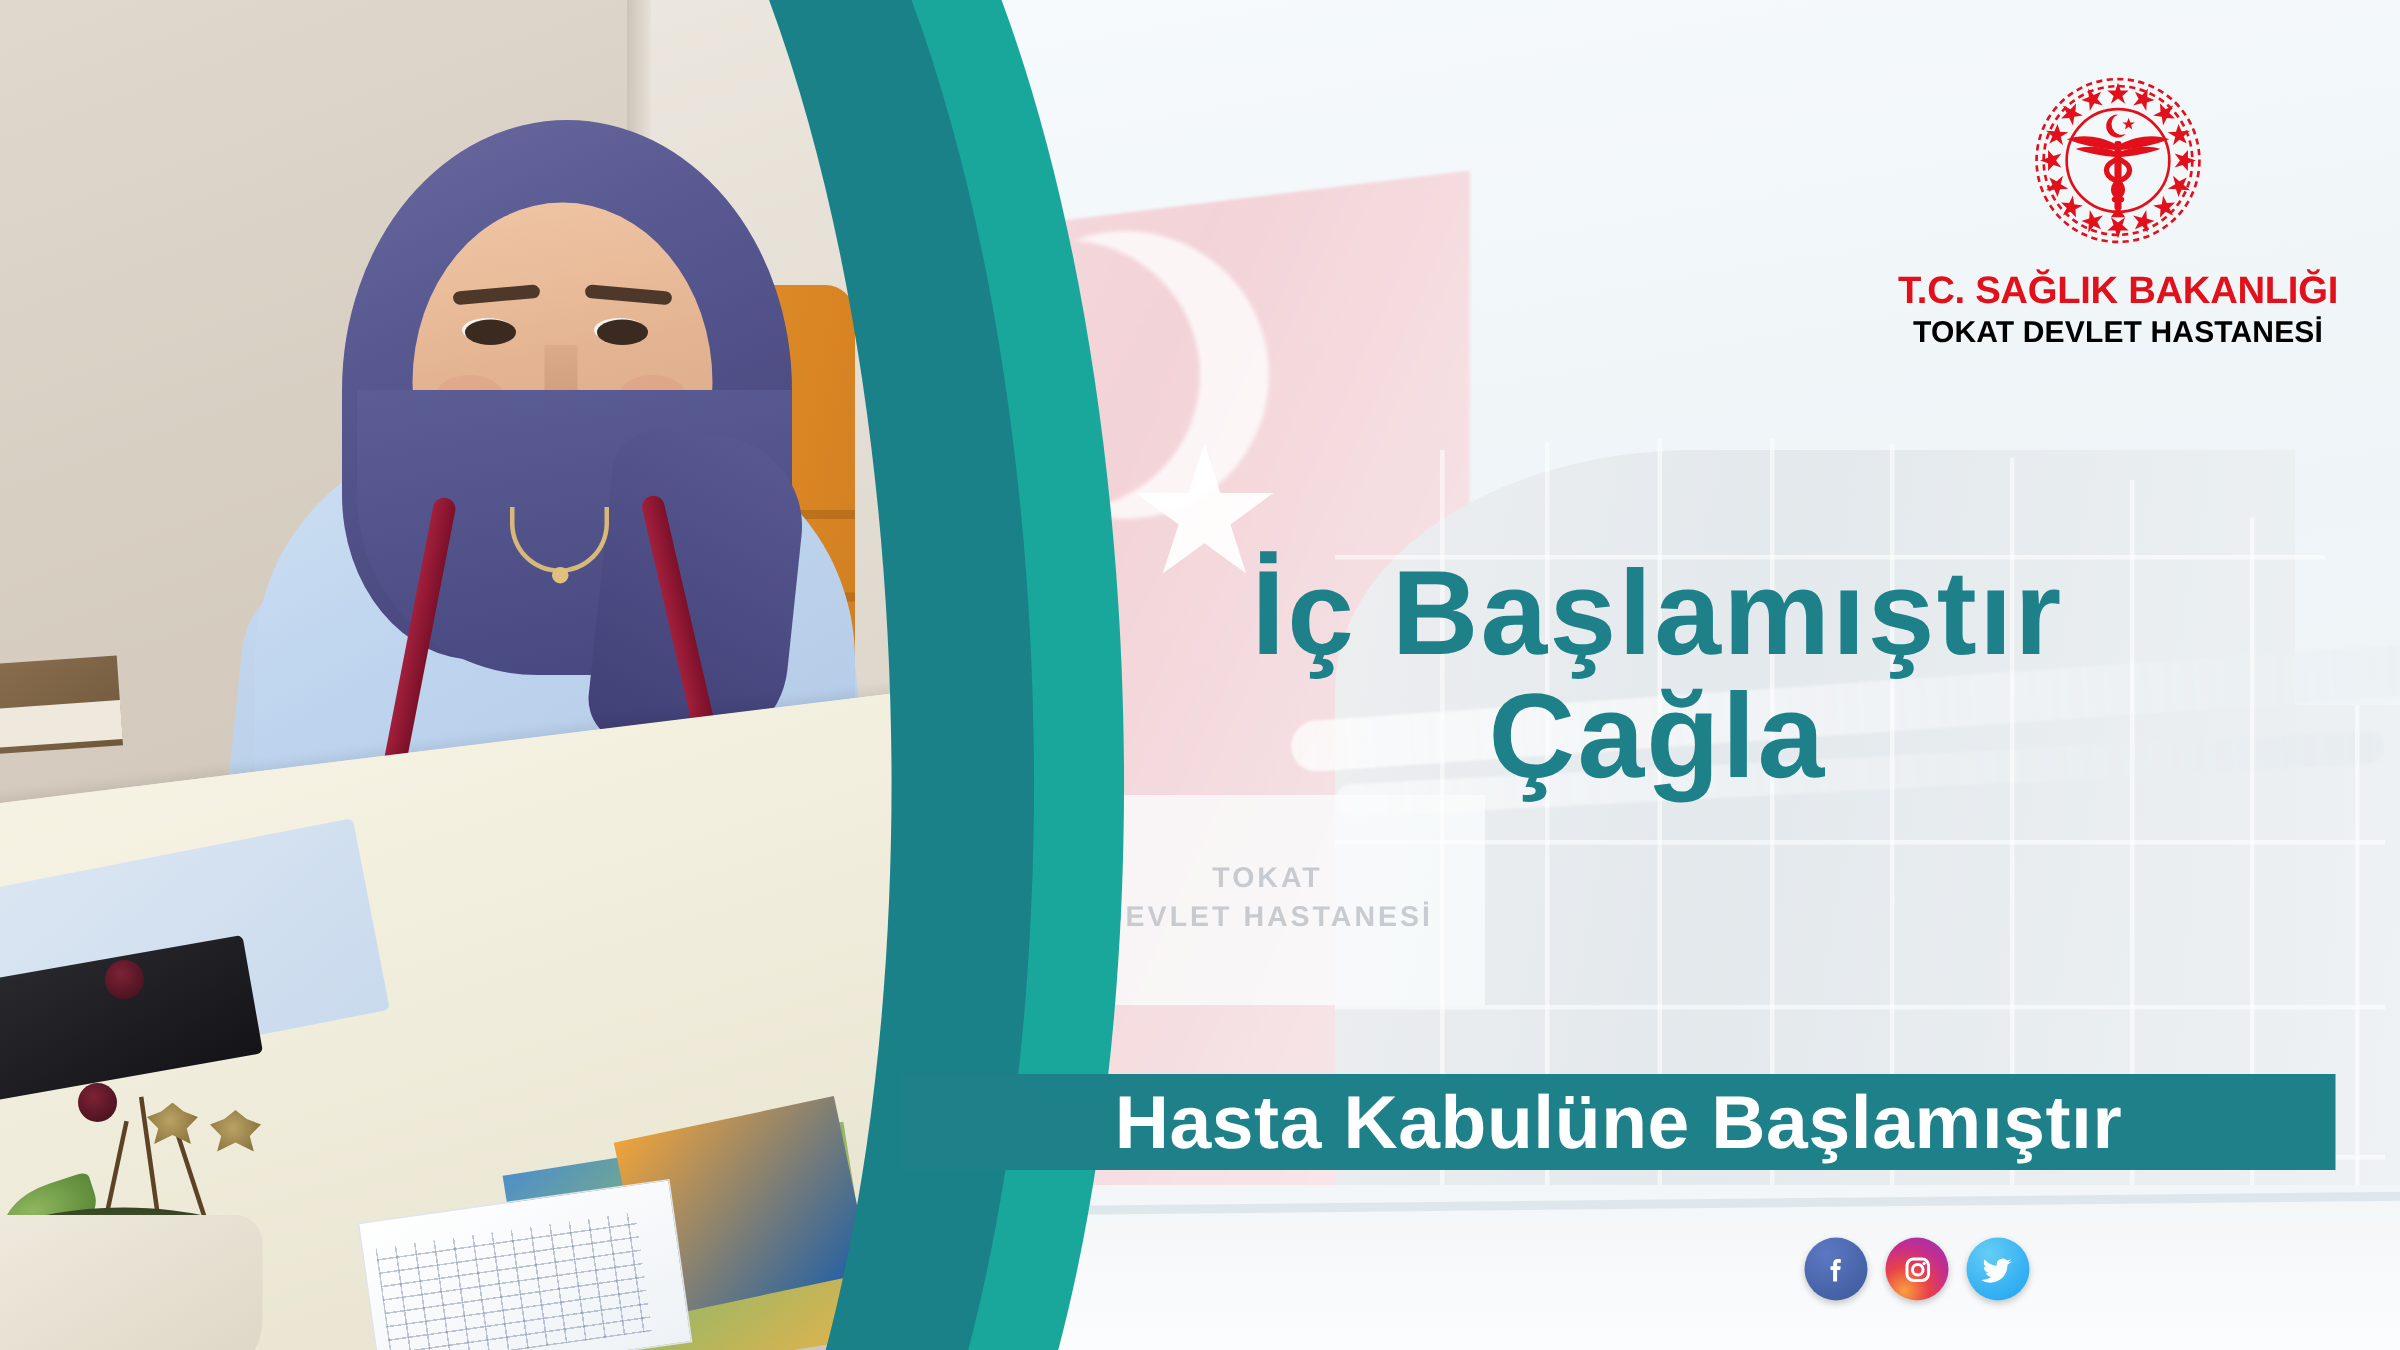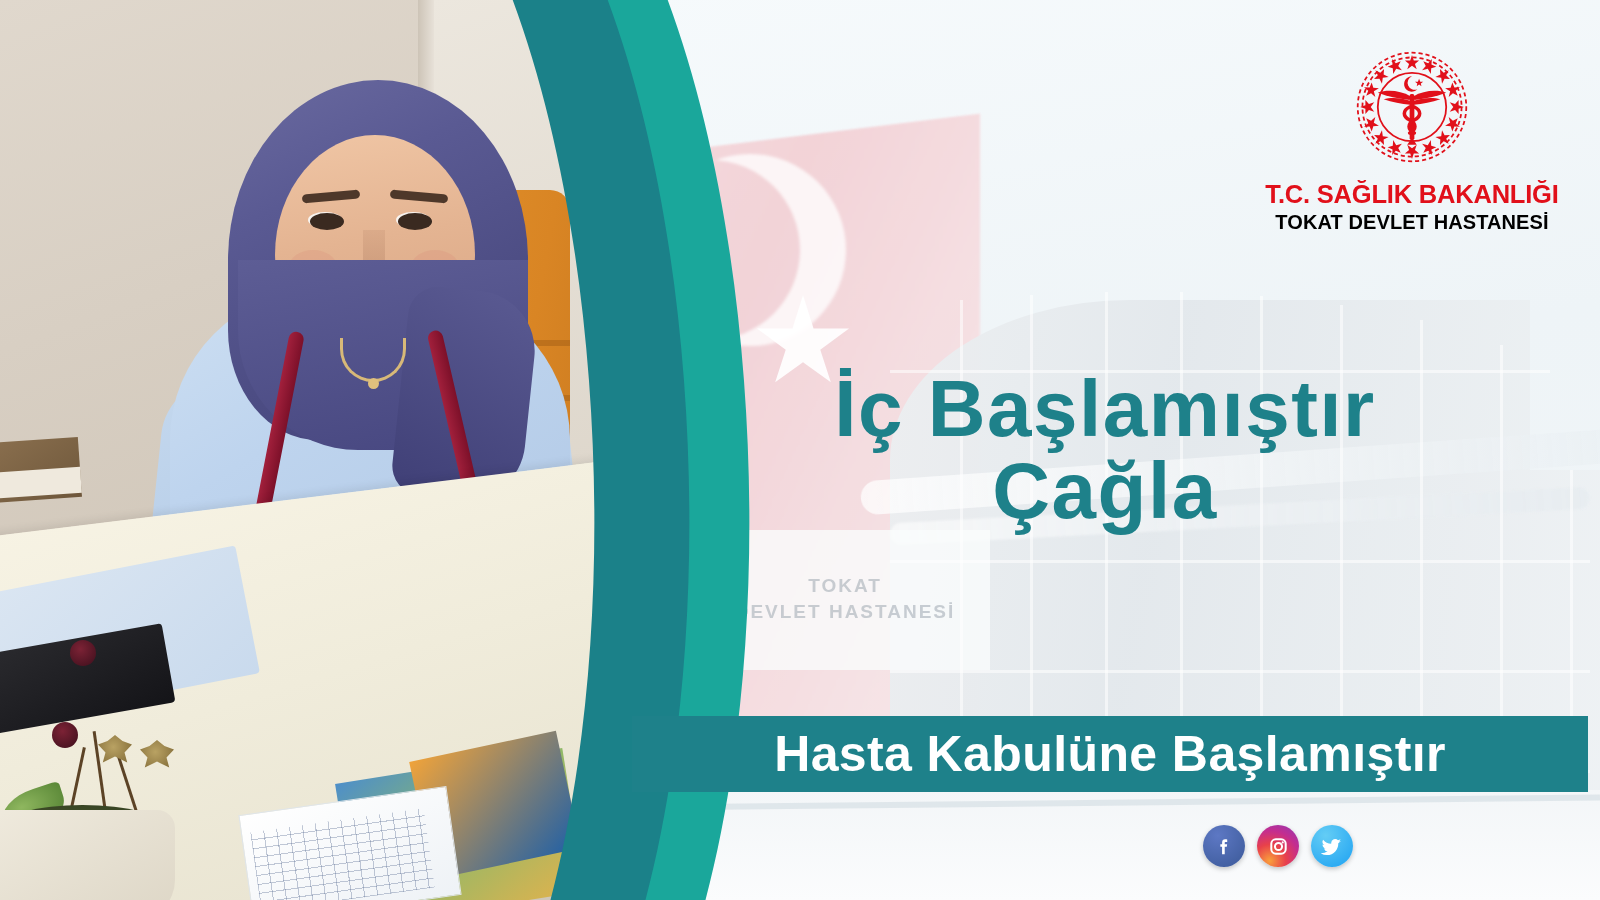--- a/index.html
+++ b/index.html
@@ -350,7 +350,7 @@
   }
 
   .banner {
-    position:absolute; left:632px; top:716px; width:956px; height:76px;
+    position:absolute; left:601px; top:716px; width:956px; height:64px;
     background:#1e818a;
     display:flex; align-items:center; justify-content:center;
   }

